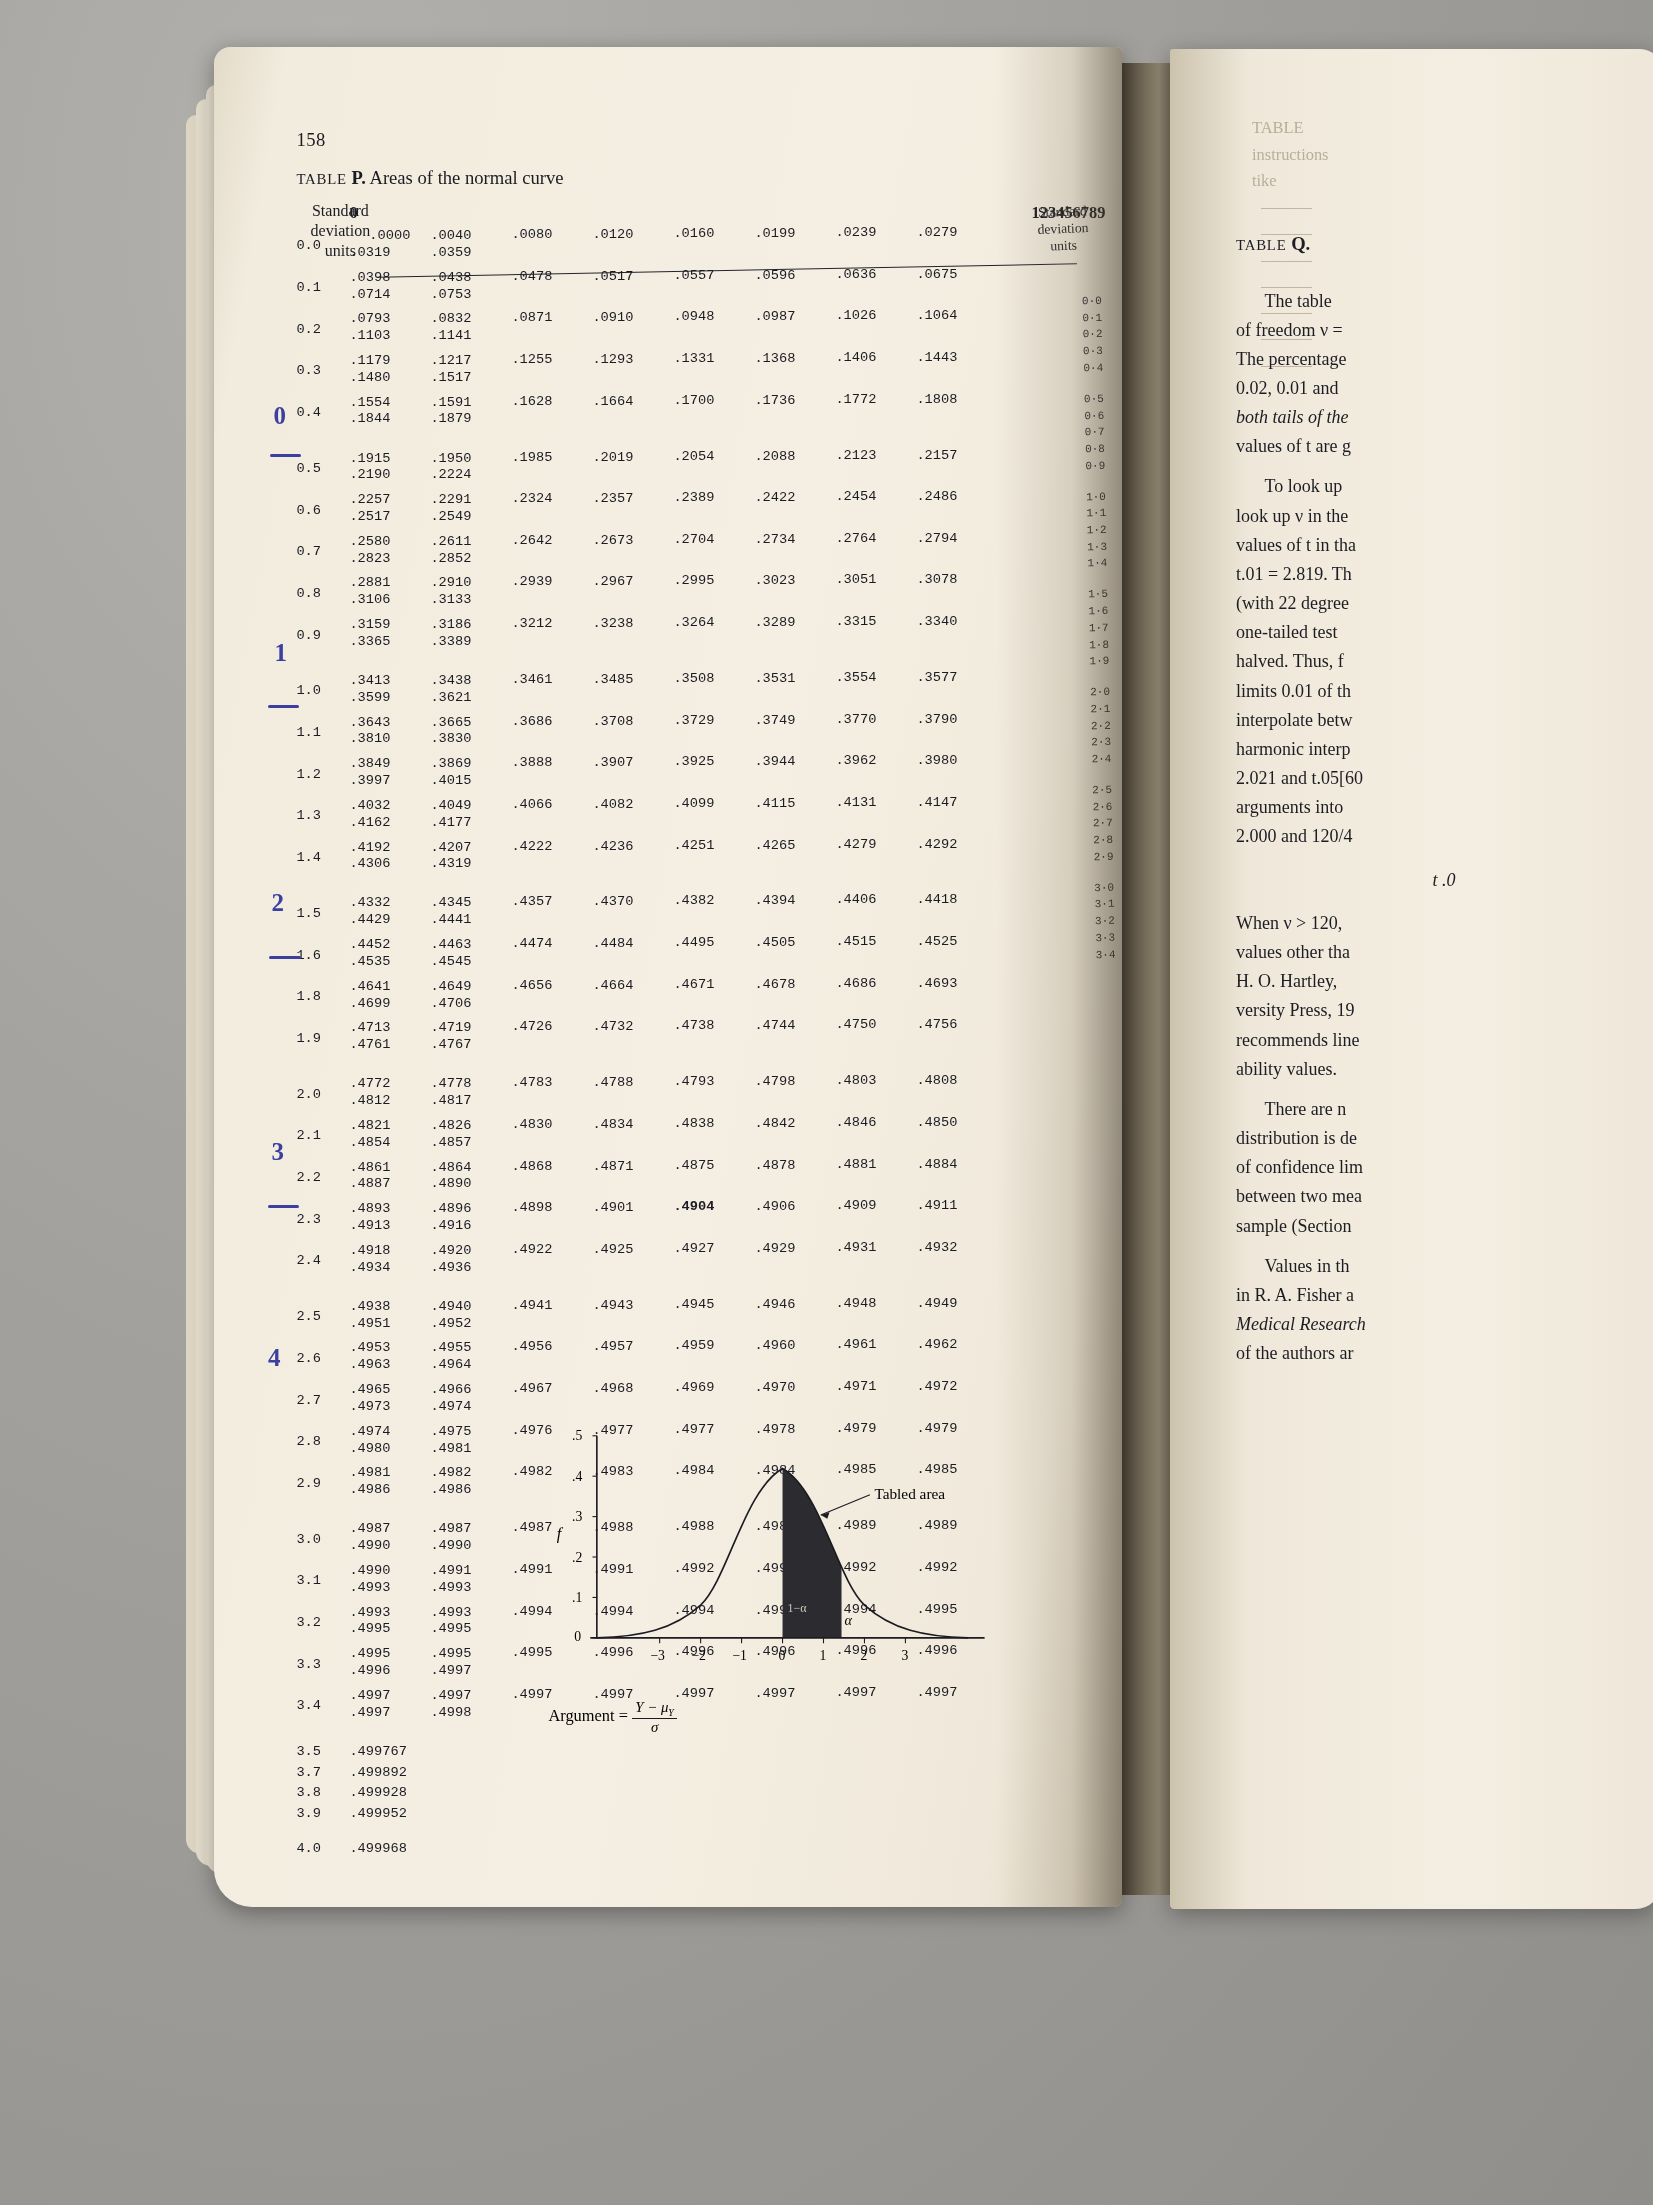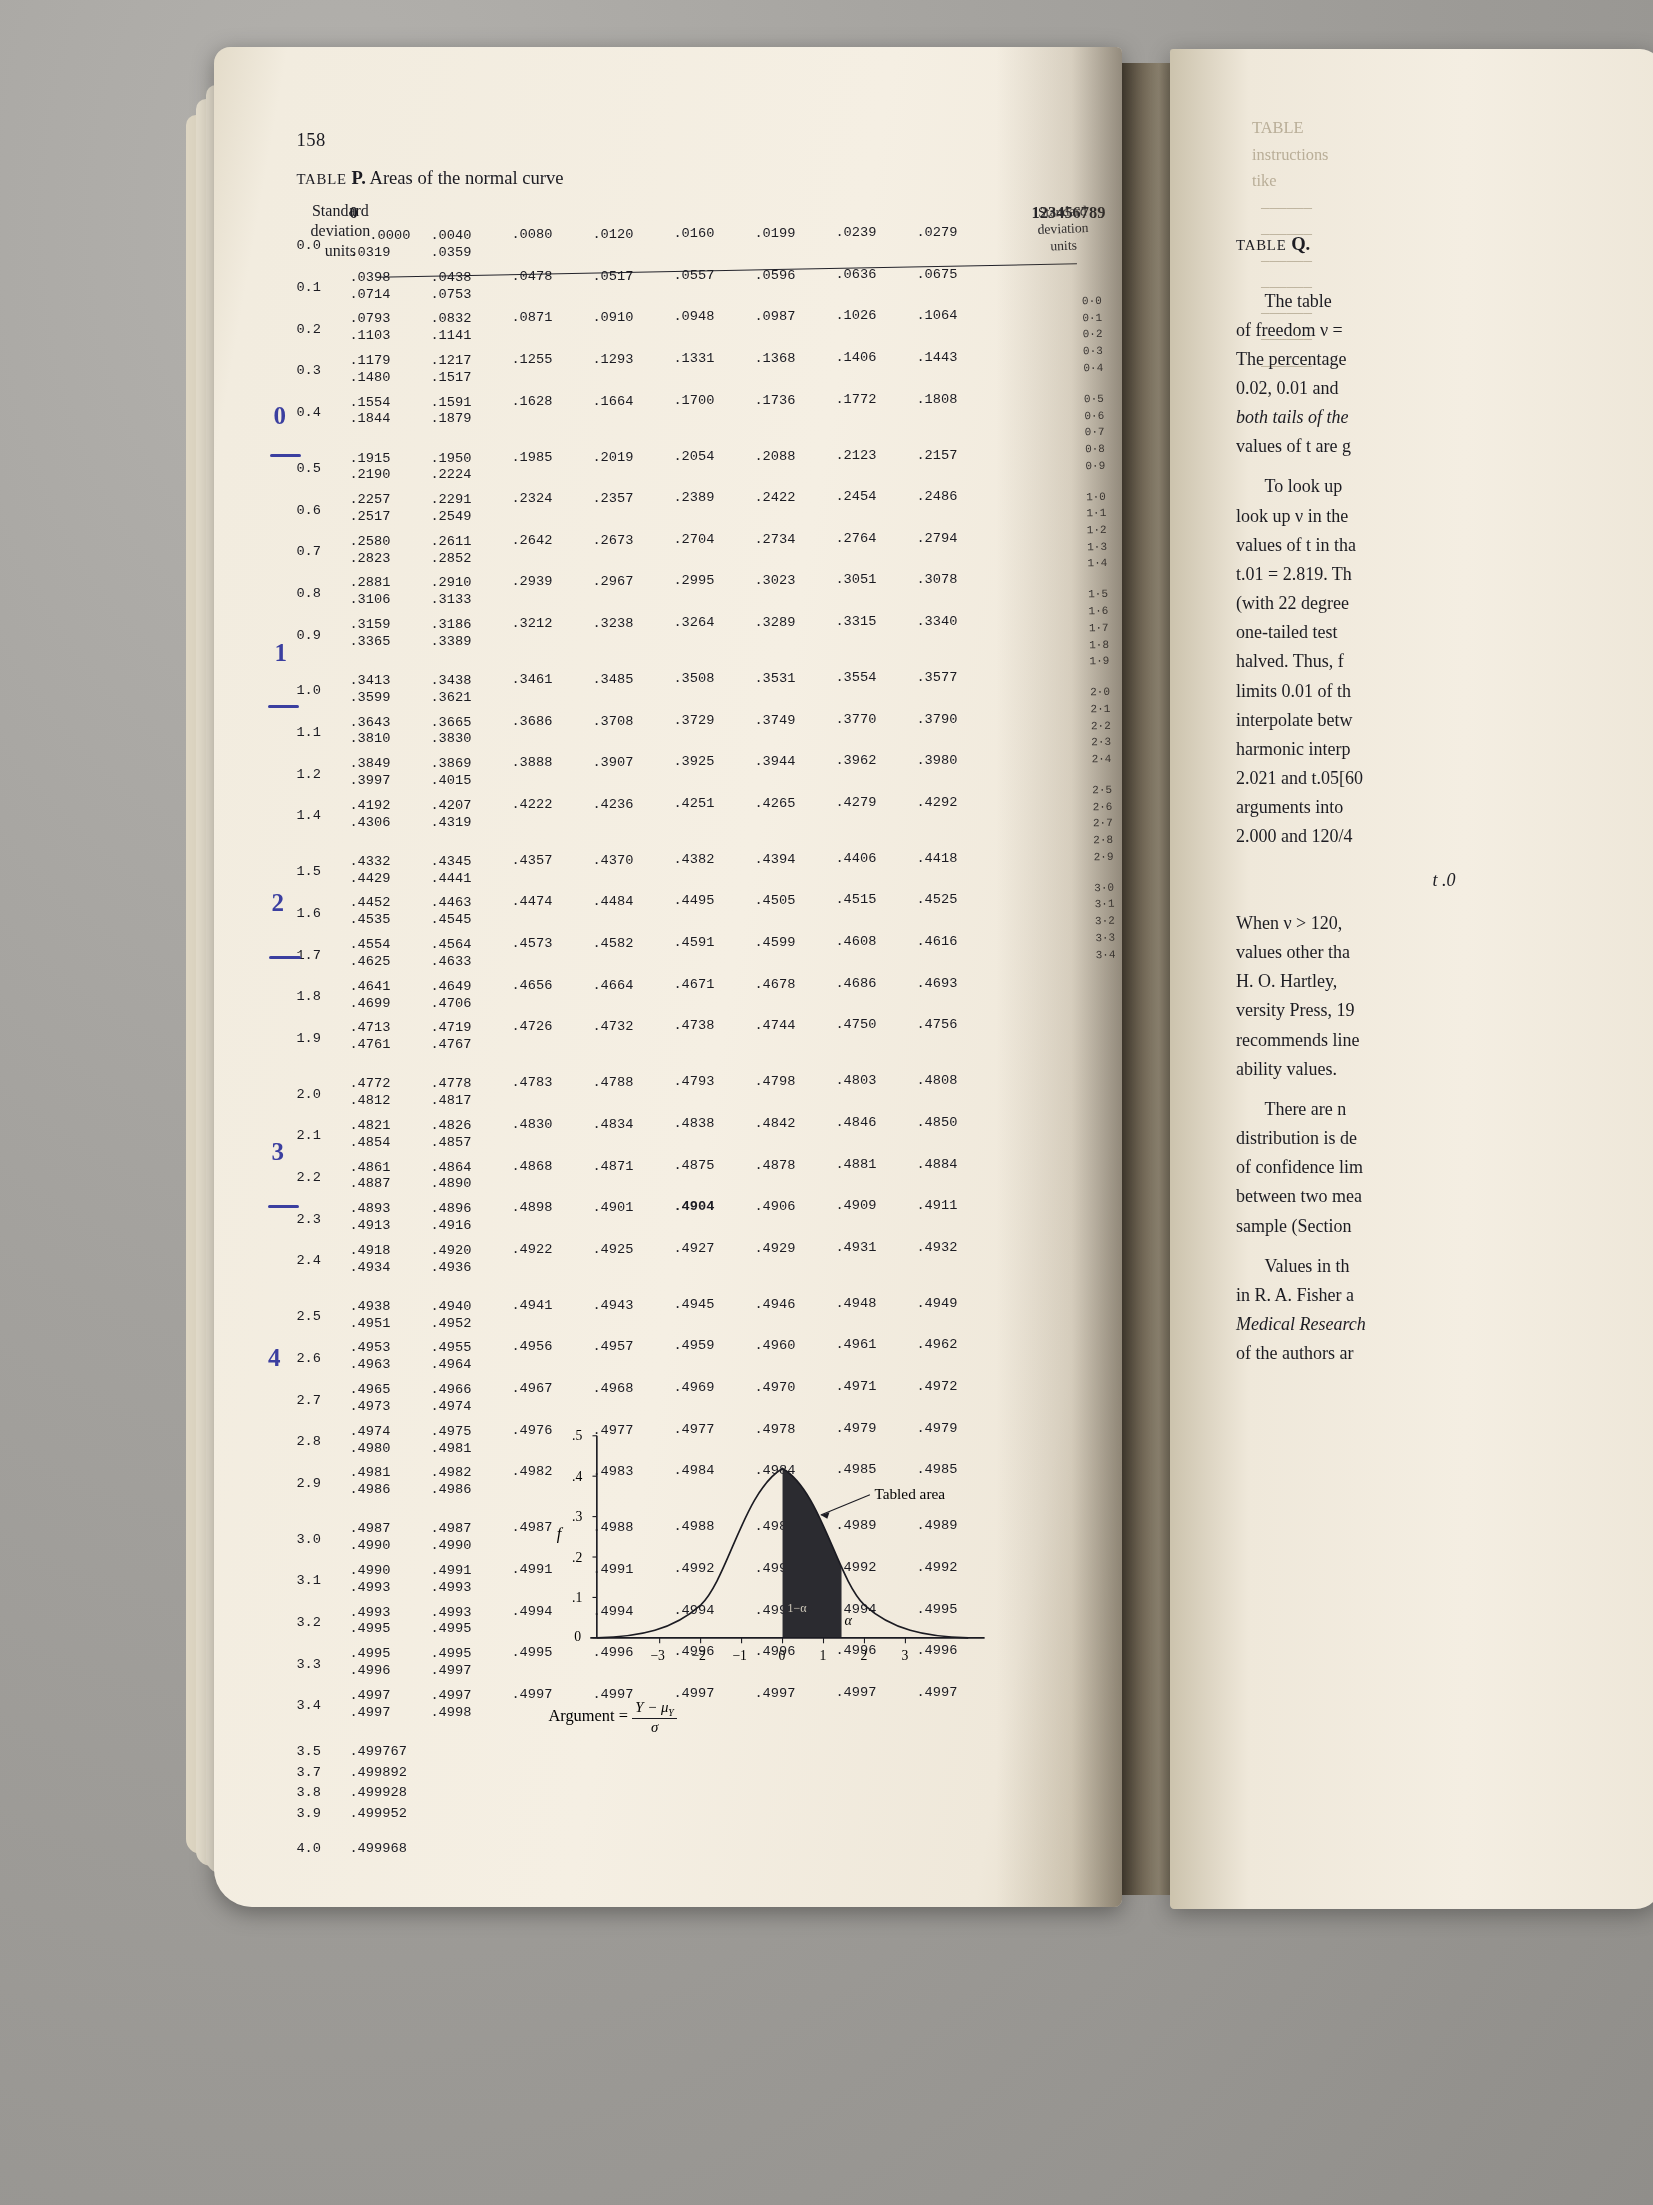--- a/index.html
+++ b/index.html
@@ -566,6 +566,19 @@
                 <td class="cellwide" style="display: inline-block; transform: translateY(-4.2px);">.4015</td>
               </tr>
               <tr>
+                <td class="rowlab">1.3</td>
+                <td class="cell" style="display: inline-block; transform: translateY(0px);">.4032</td>
+                <td class="cell" style="display: inline-block; transform: translateY(-0.5px);">.4049</td>
+                <td class="cell" style="display: inline-block; transform: translateY(-0.9px);">.4066</td>
+                <td class="cell" style="display: inline-block; transform: translateY(-1.4px);">.4082</td>
+                <td class="cell" style="display: inline-block; transform: translateY(-1.9px);">.4099</td>
+                <td class="cell" style="display: inline-block; transform: translateY(-2.3px);">.4115</td>
+                <td class="cell" style="display: inline-block; transform: translateY(-2.8px);">.4131</td>
+                <td class="cell" style="display: inline-block; transform: translateY(-3.3px);">.4147</td>
+                <td class="cell" style="display: inline-block; transform: translateY(-3.7px);">.4162</td>
+                <td class="cellwide" style="display: inline-block; transform: translateY(-4.2px);">.4177</td>
+              </tr>
+              <tr>
                 <td class="rowlab">1.4</td>
                 <td class="cell" style="display: inline-block; transform: translateY(0px);">.4192</td>
                 <td class="cell" style="display: inline-block; transform: translateY(-0.5px);">.4207</td>

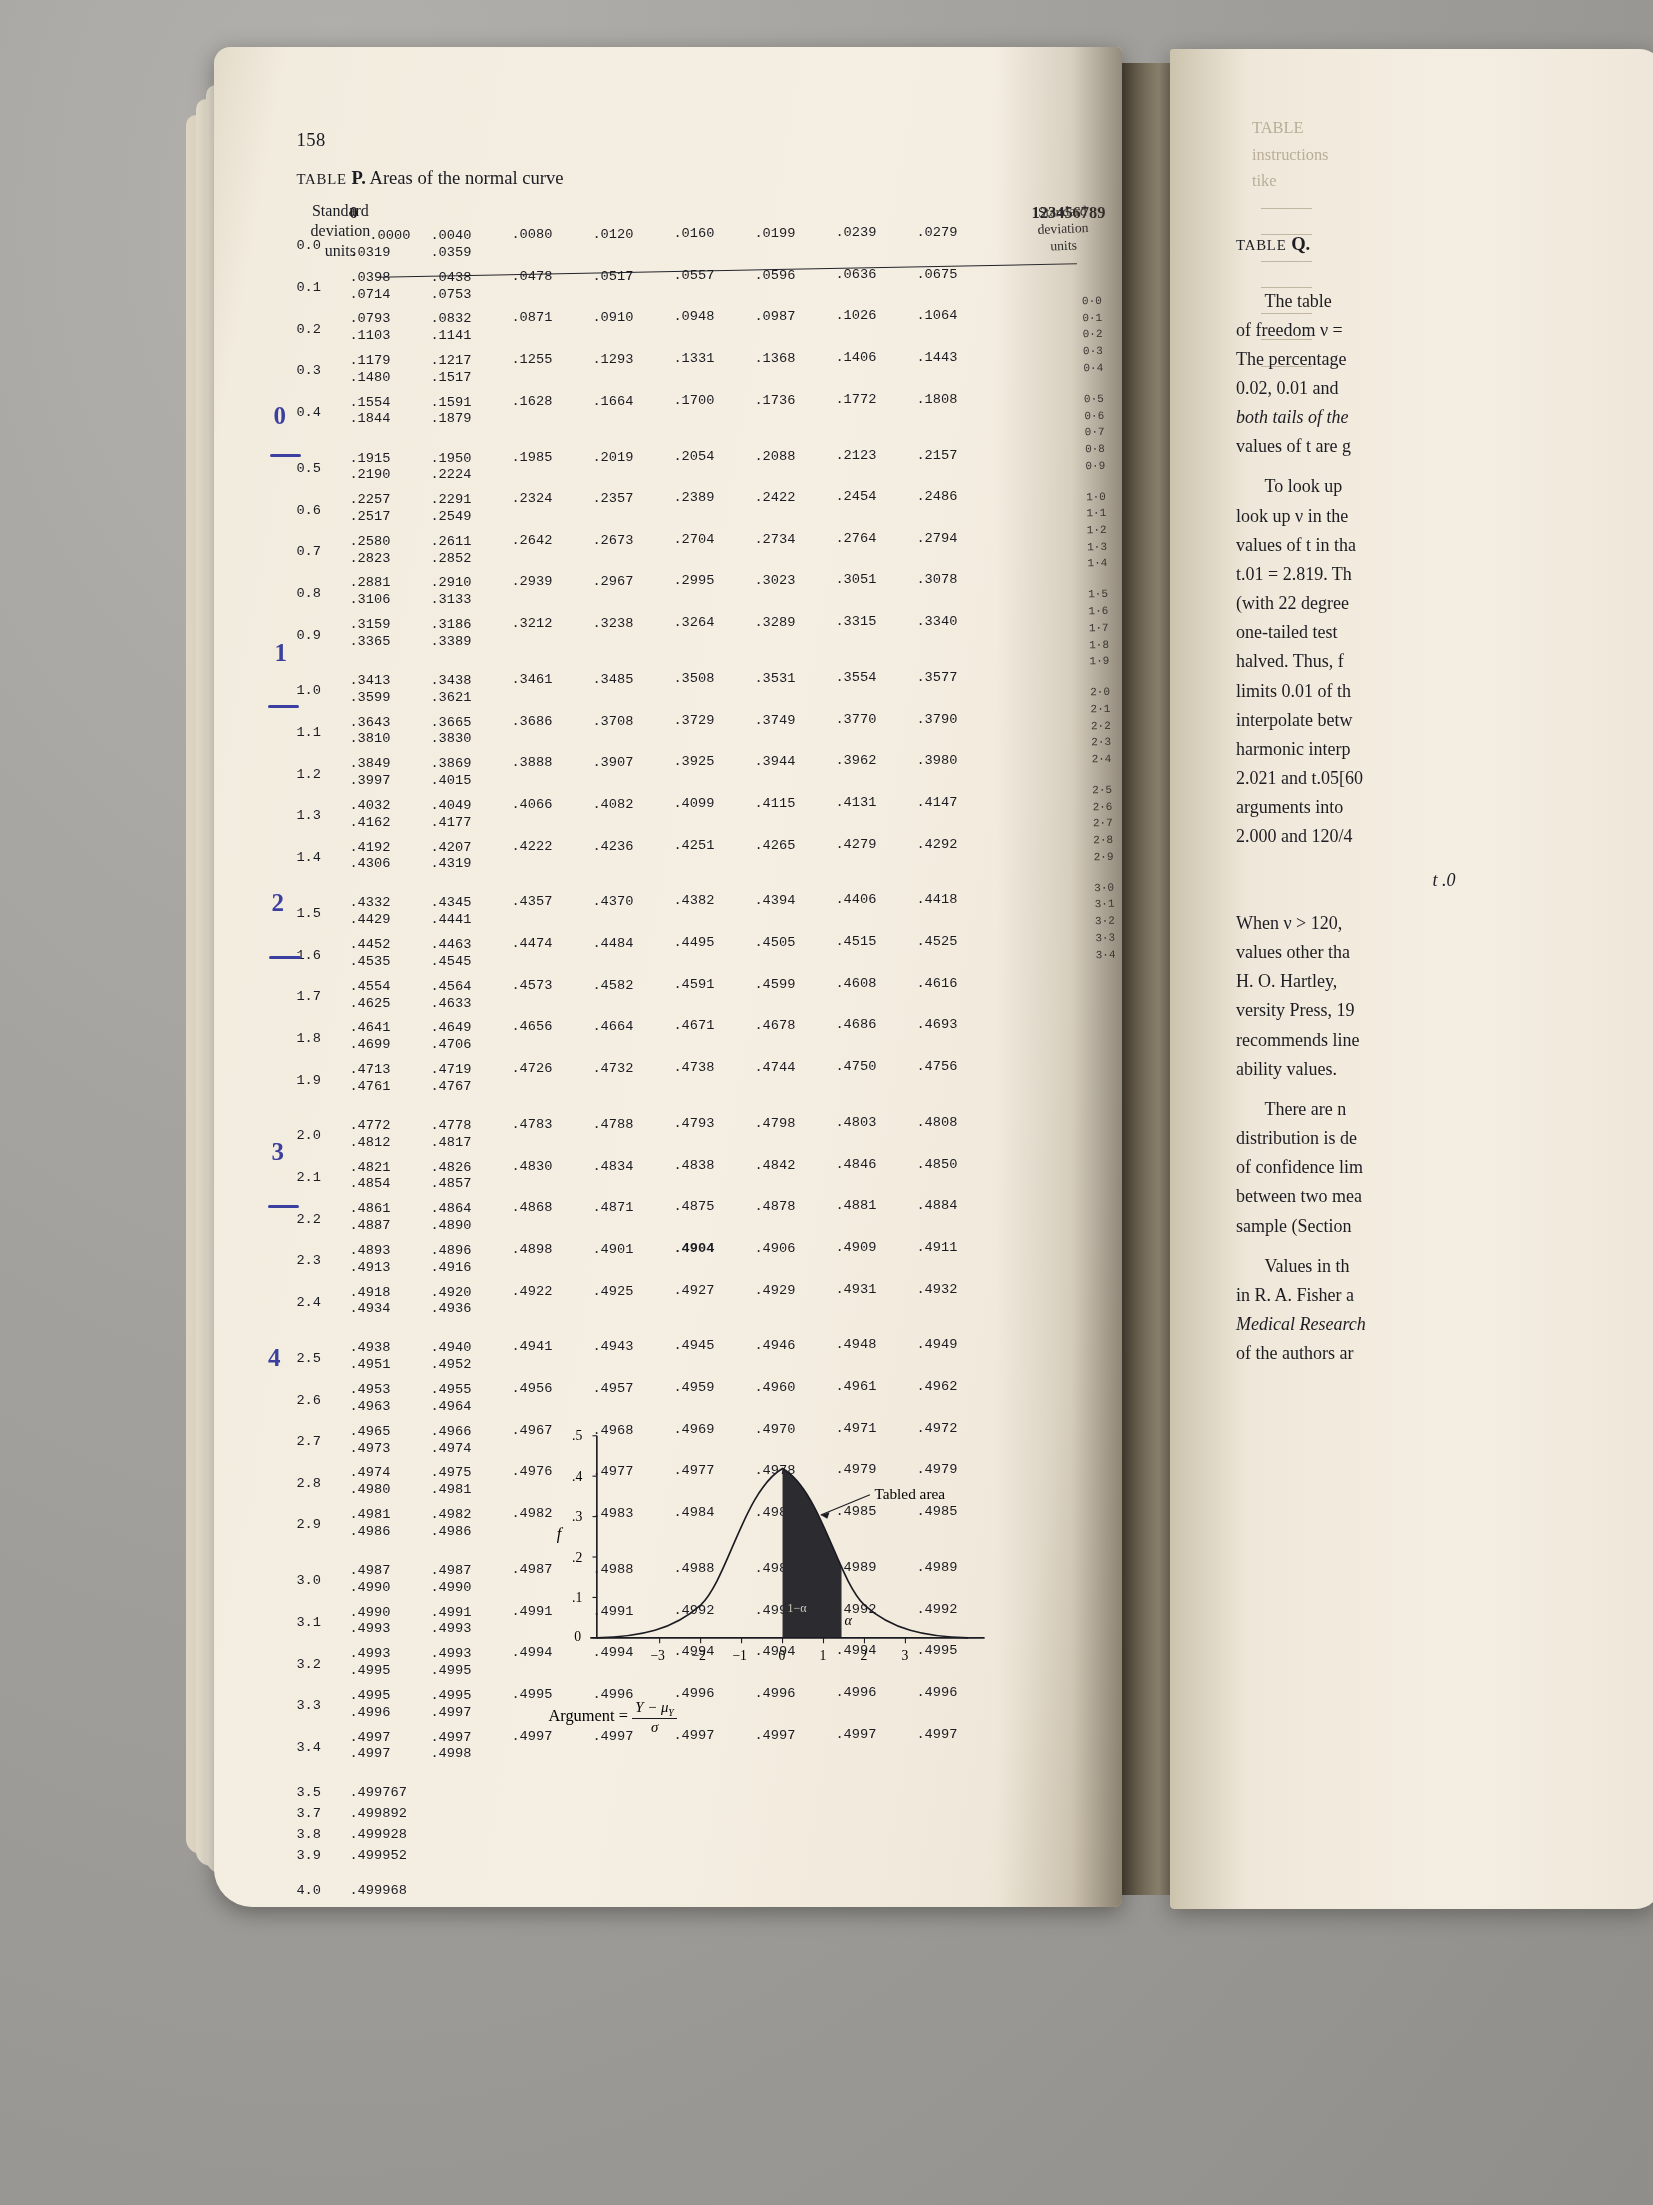--- a/index.html
+++ b/index.html
@@ -621,19 +621,6 @@
                 <td class="cellwide" style="display: inline-block; transform: translateY(-4.2px);">.4545</td>
               </tr>
               <tr>
-                <td class="rowlab">1.7</td>
-                <td class="cell" style="display: inline-block; transform: translateY(0px);">.4554</td>
-                <td class="cell" style="display: inline-block; transform: translateY(-0.5px);">.4564</td>
-                <td class="cell" style="display: inline-block; transform: translateY(-0.9px);">.4573</td>
-                <td class="cell" style="display: inline-block; transform: translateY(-1.4px);">.4582</td>
-                <td class="cell" style="display: inline-block; transform: translateY(-1.9px);">.4591</td>
-                <td class="cell" style="display: inline-block; transform: translateY(-2.3px);">.4599</td>
-                <td class="cell" style="display: inline-block; transform: translateY(-2.8px);">.4608</td>
-                <td class="cell" style="display: inline-block; transform: translateY(-3.3px);">.4616</td>
-                <td class="cell" style="display: inline-block; transform: translateY(-3.7px);">.4625</td>
-                <td class="cellwide" style="display: inline-block; transform: translateY(-4.2px);">.4633</td>
-              </tr>
-              <tr>
                 <td class="rowlab">1.8</td>
                 <td class="cell" style="display: inline-block; transform: translateY(0px);">.4641</td>
                 <td class="cell" style="display: inline-block; transform: translateY(-0.5px);">.4649</td>

